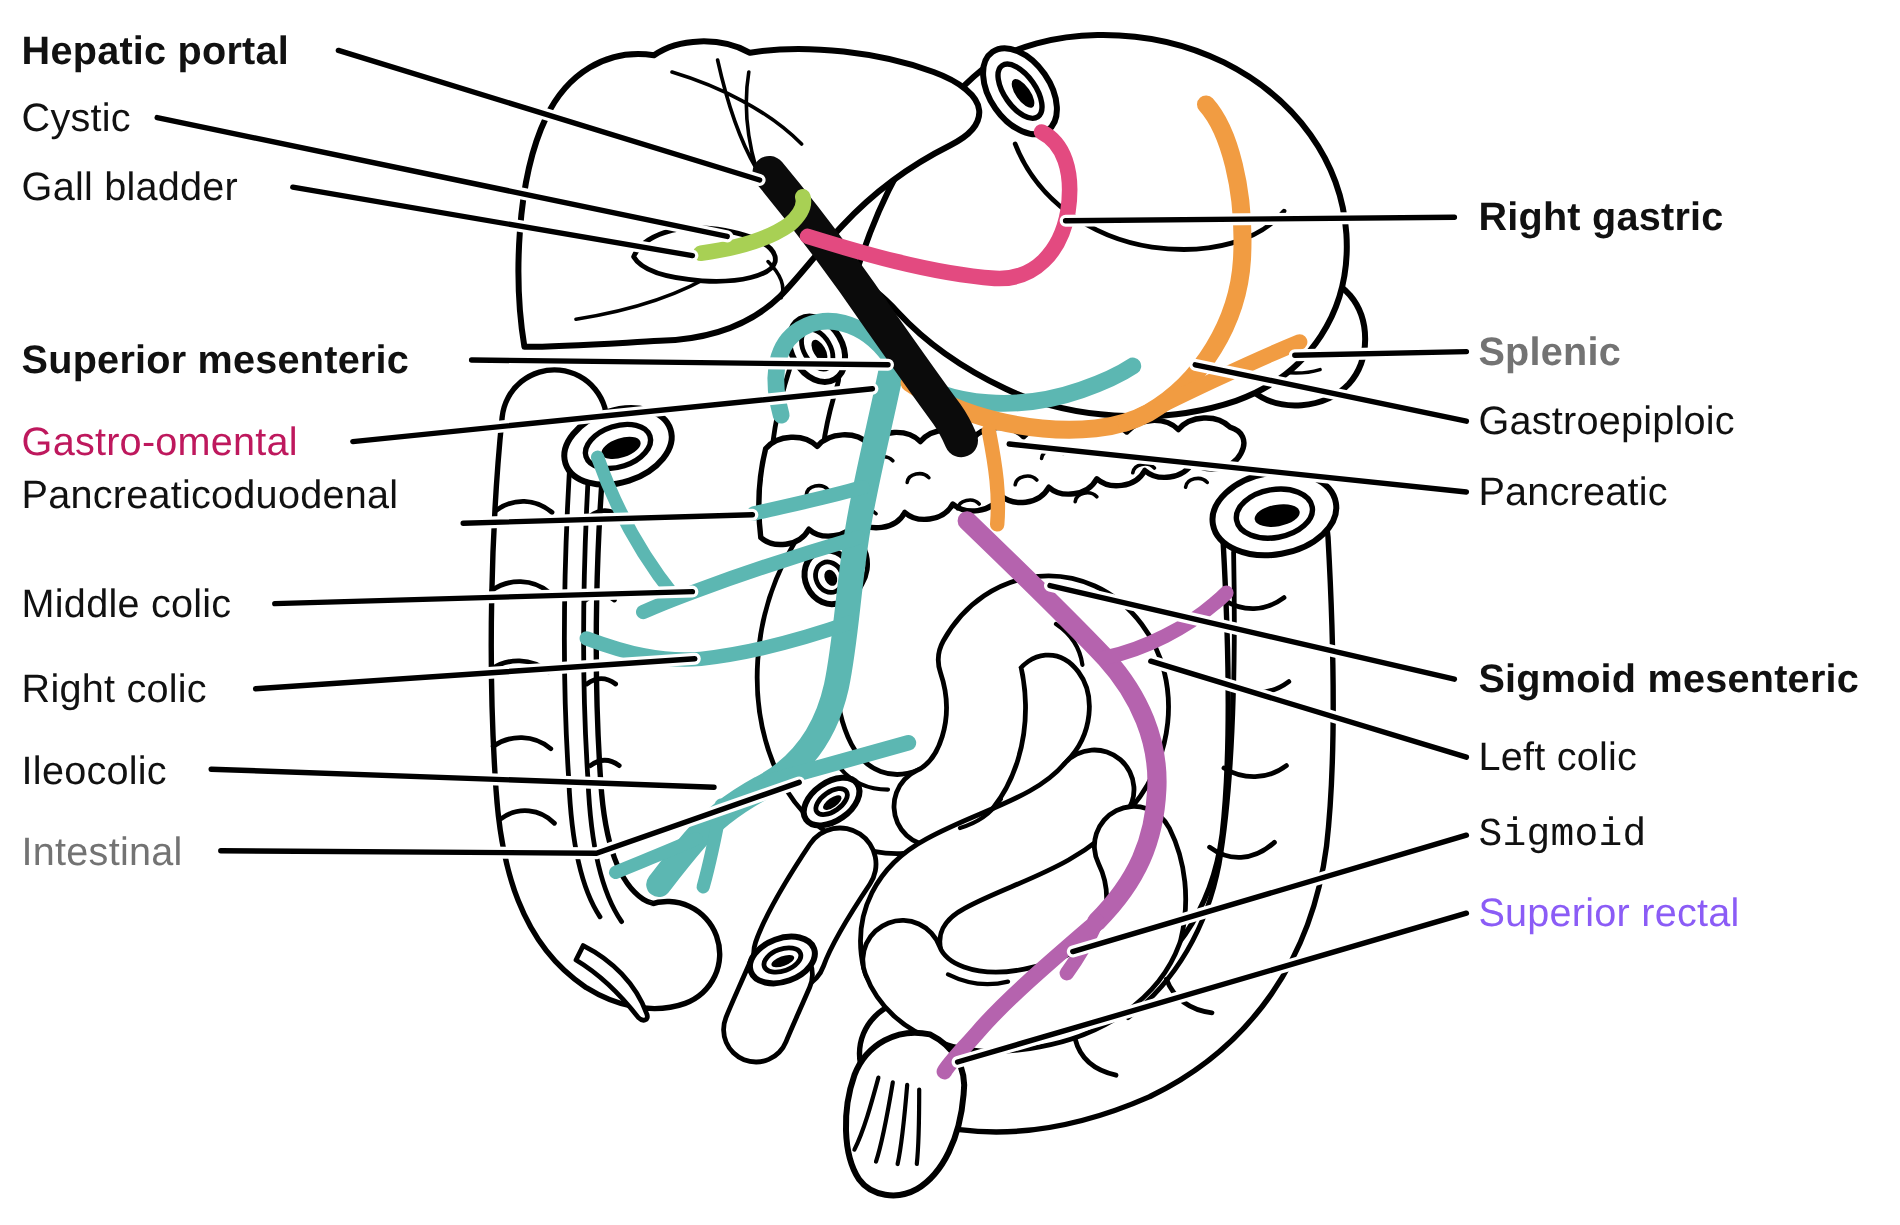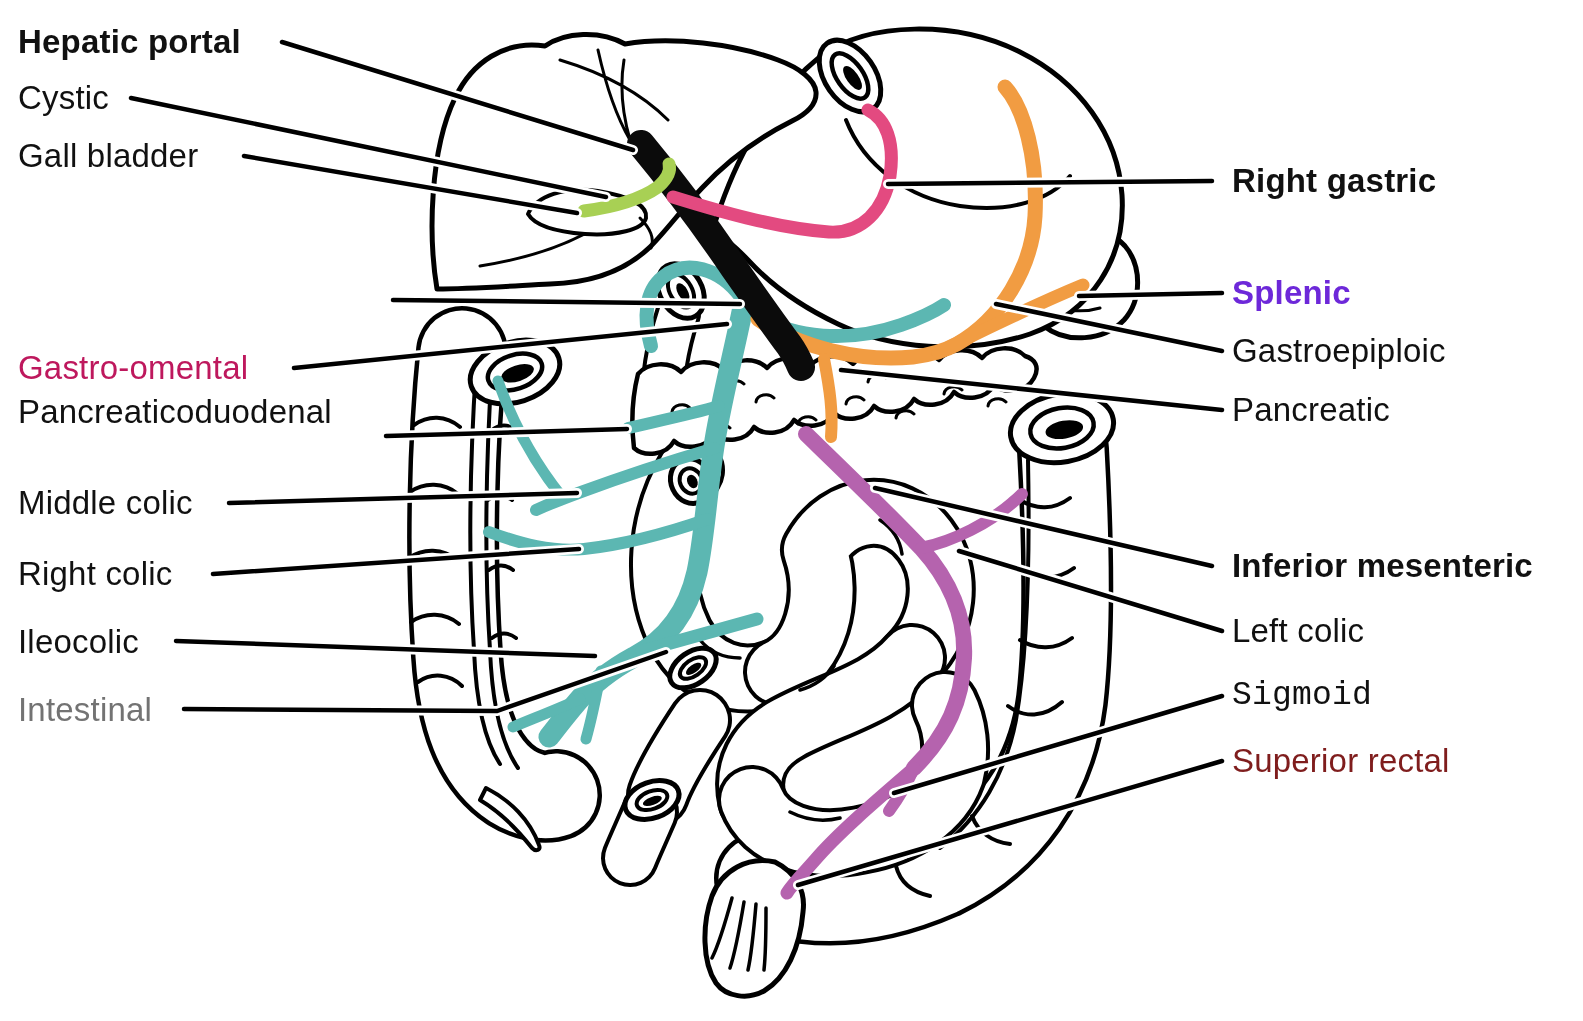--- a/index.html
+++ b/index.html
@@ -205,6 +205,7 @@
   <div class="label bold" style="left: 18px; top: 22px; color: rgb(17, 17, 17);">Hepatic portal</div>
   <div class="label" style="left: 18px; top: 78px; color: rgb(17, 17, 17);">Cystic</div>
   <div class="label" style="left: 18px; top: 136px; color: rgb(17, 17, 17);">Gall bladder</div>
+  <div class="label bold" style="left: 18px; top: 280px; color: rgb(17, 17, 17);">Superior mesenteric</div>
   <div class="label" style="left: 18px; top: 348px; color: #be185d;">Gastro-omental</div>
   <div class="label" style="left: 18px; top: 392px; color: rgb(17, 17, 17);">Pancreaticoduodenal</div>
   <div class="label" style="left: 18px; top: 483px; color: rgb(17, 17, 17);">Middle colic</div>

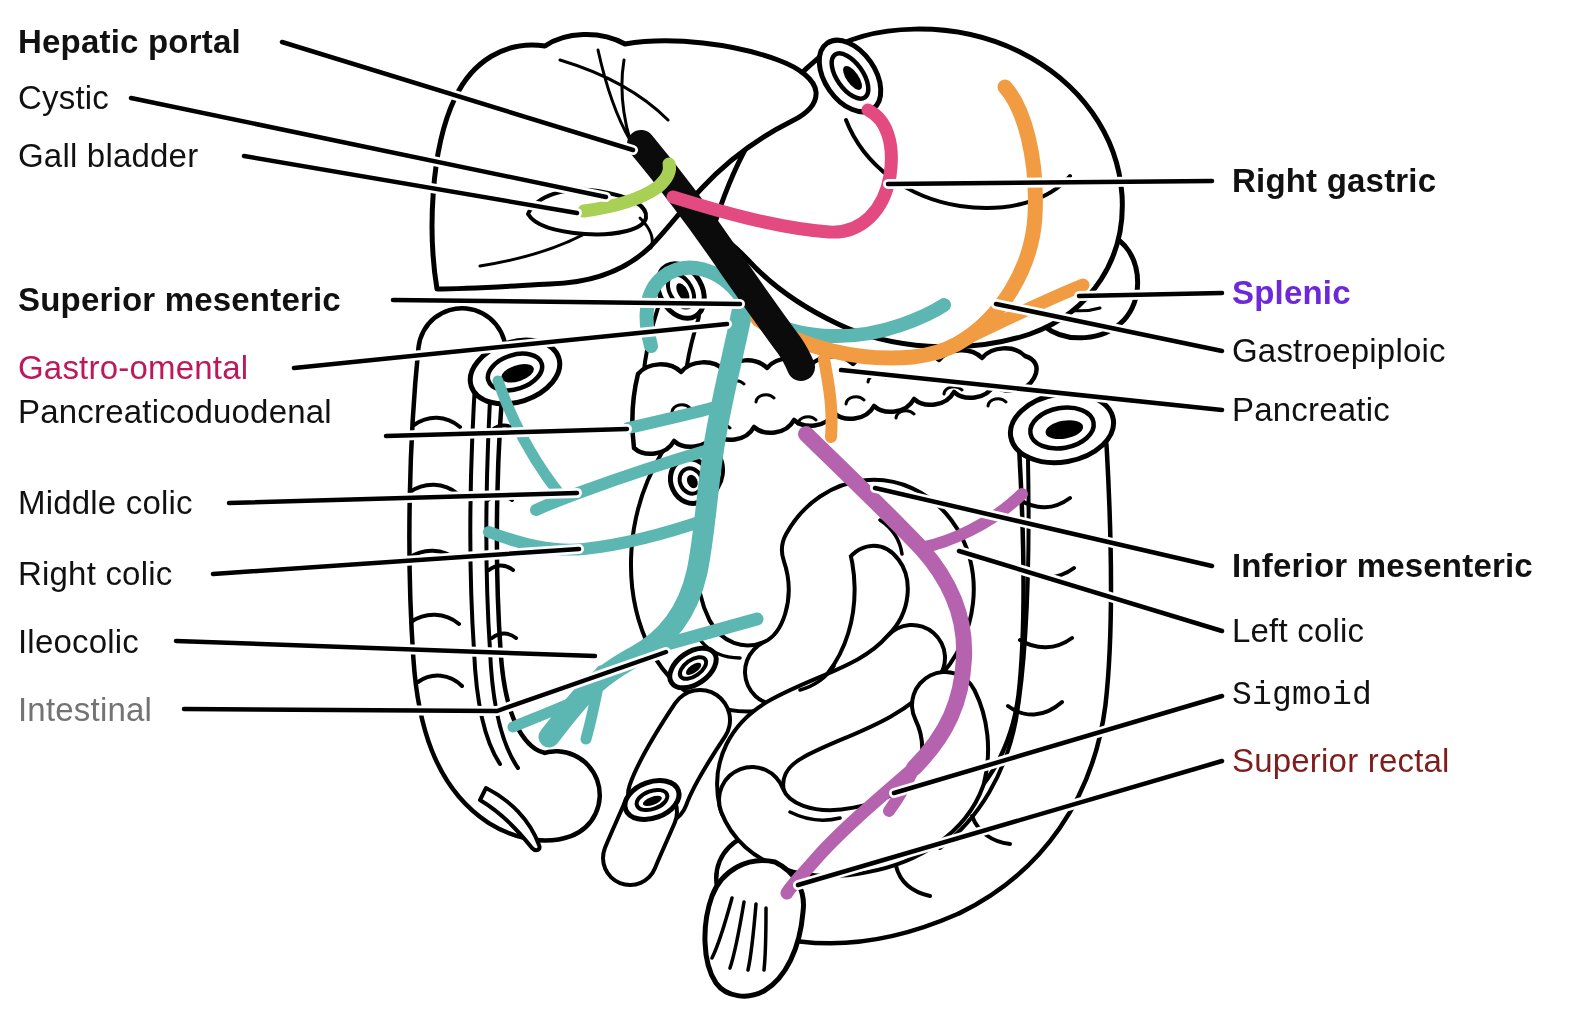--- a/index.html
+++ b/index.html
@@ -214,7 +214,7 @@
   <div class="label" style="left: 18px; top: 690px; color: #737373;">Intestinal</div>
 
   <div class="label" style="left: 1232px; top: 161px; color: rgb(17, 17, 17); font-weight: bold;">Right gastric</div>
-  <div class="label bold" style="left: 1232px; top: 273px; color: #6d28d9;">Splenic</div>
+  <div class="label bold" style="left: 1232px; top: 273px; color: #737373;">Splenic</div>
   <div class="label" style="left: 1232px; top: 331px; color: rgb(17, 17, 17);">Gastroepiploic</div>
   <div class="label" style="left: 1232px; top: 390px; color: rgb(17, 17, 17);">Pancreatic</div>
   <div class="label bold" style="left: 1232px; top: 546px; color: rgb(17, 17, 17);">Inferior mesenteric</div>

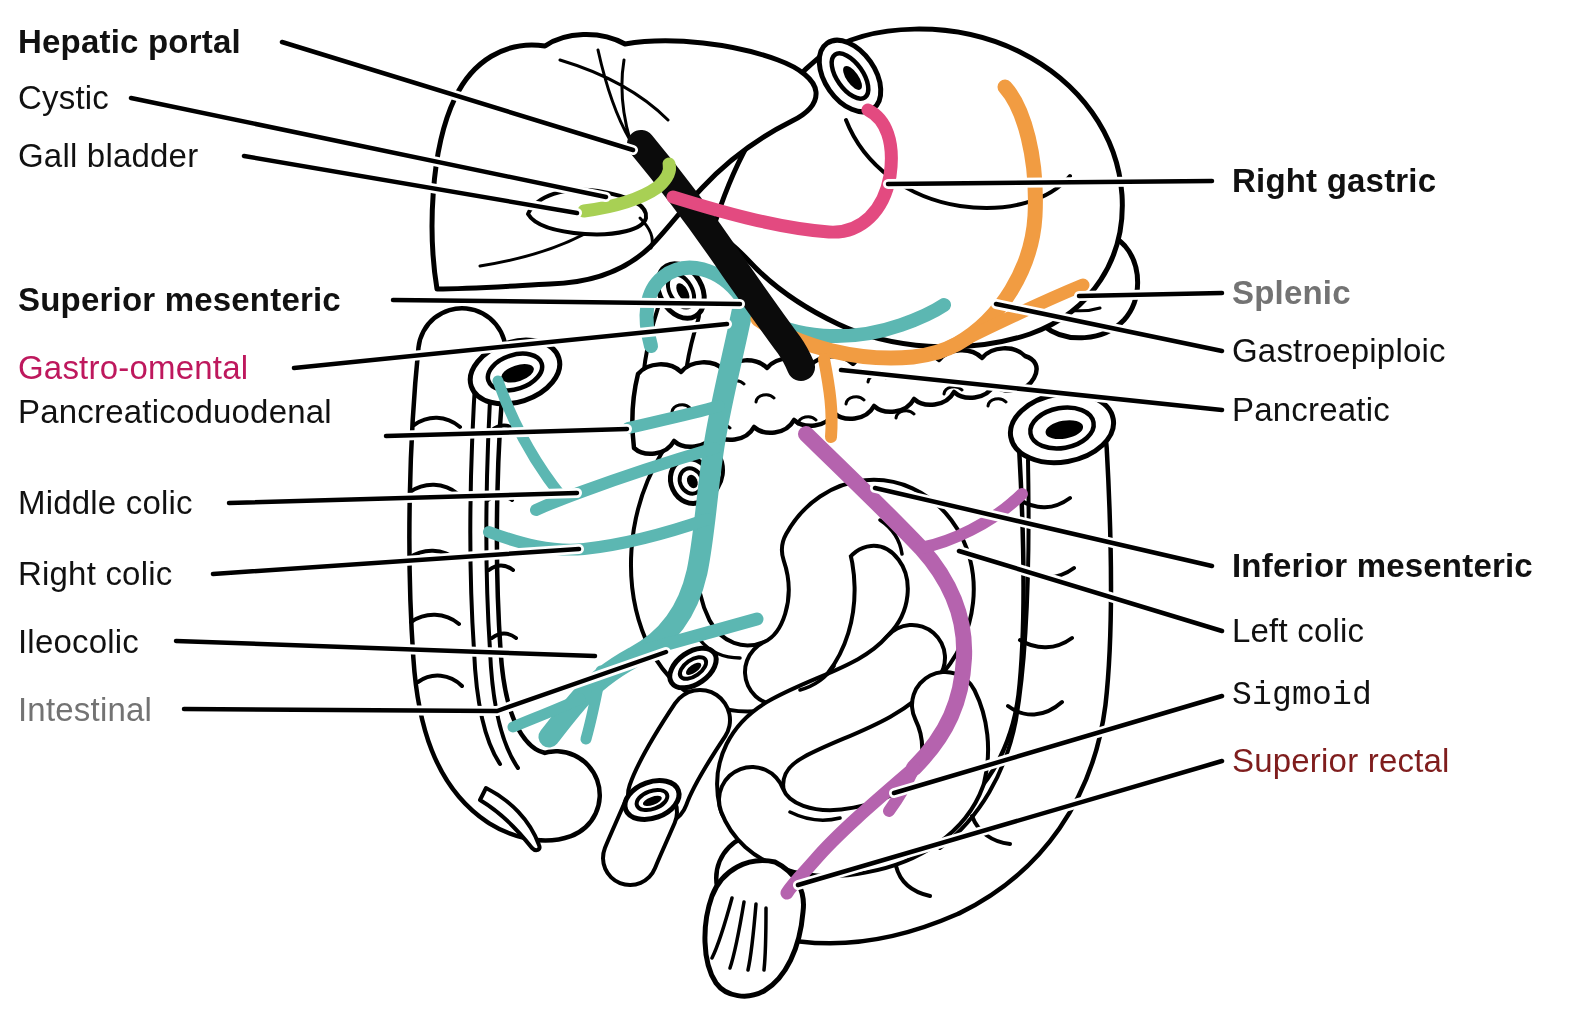--- a/index.html
+++ b/index.html
@@ -217,7 +217,7 @@
   <div class="label bold" style="left: 1232px; top: 273px; color: #737373;">Splenic</div>
   <div class="label" style="left: 1232px; top: 331px; color: rgb(17, 17, 17);">Gastroepiploic</div>
   <div class="label" style="left: 1232px; top: 390px; color: rgb(17, 17, 17);">Pancreatic</div>
-  <div class="label bold" style="left: 1232px; top: 546px; color: rgb(17, 17, 17);">Inferior mesenteric</div>
+  <div class="label bold" style="left: 1232px; top: 546px; color: rgb(17, 17, 17);">Sigmoid mesenteric</div>
   <div class="label" style="left: 1232px; top: 611px; color: rgb(17, 17, 17);">Left colic</div>
   <div class="label" style="left: 1232px; top: 676px; color: rgb(17, 17, 17); font-family: Liberation Mono, monospace;">Sigmoid</div>
   <div class="label" style="left: 1232px; top: 741px; color: #7f1d1d;">Superior rectal</div>

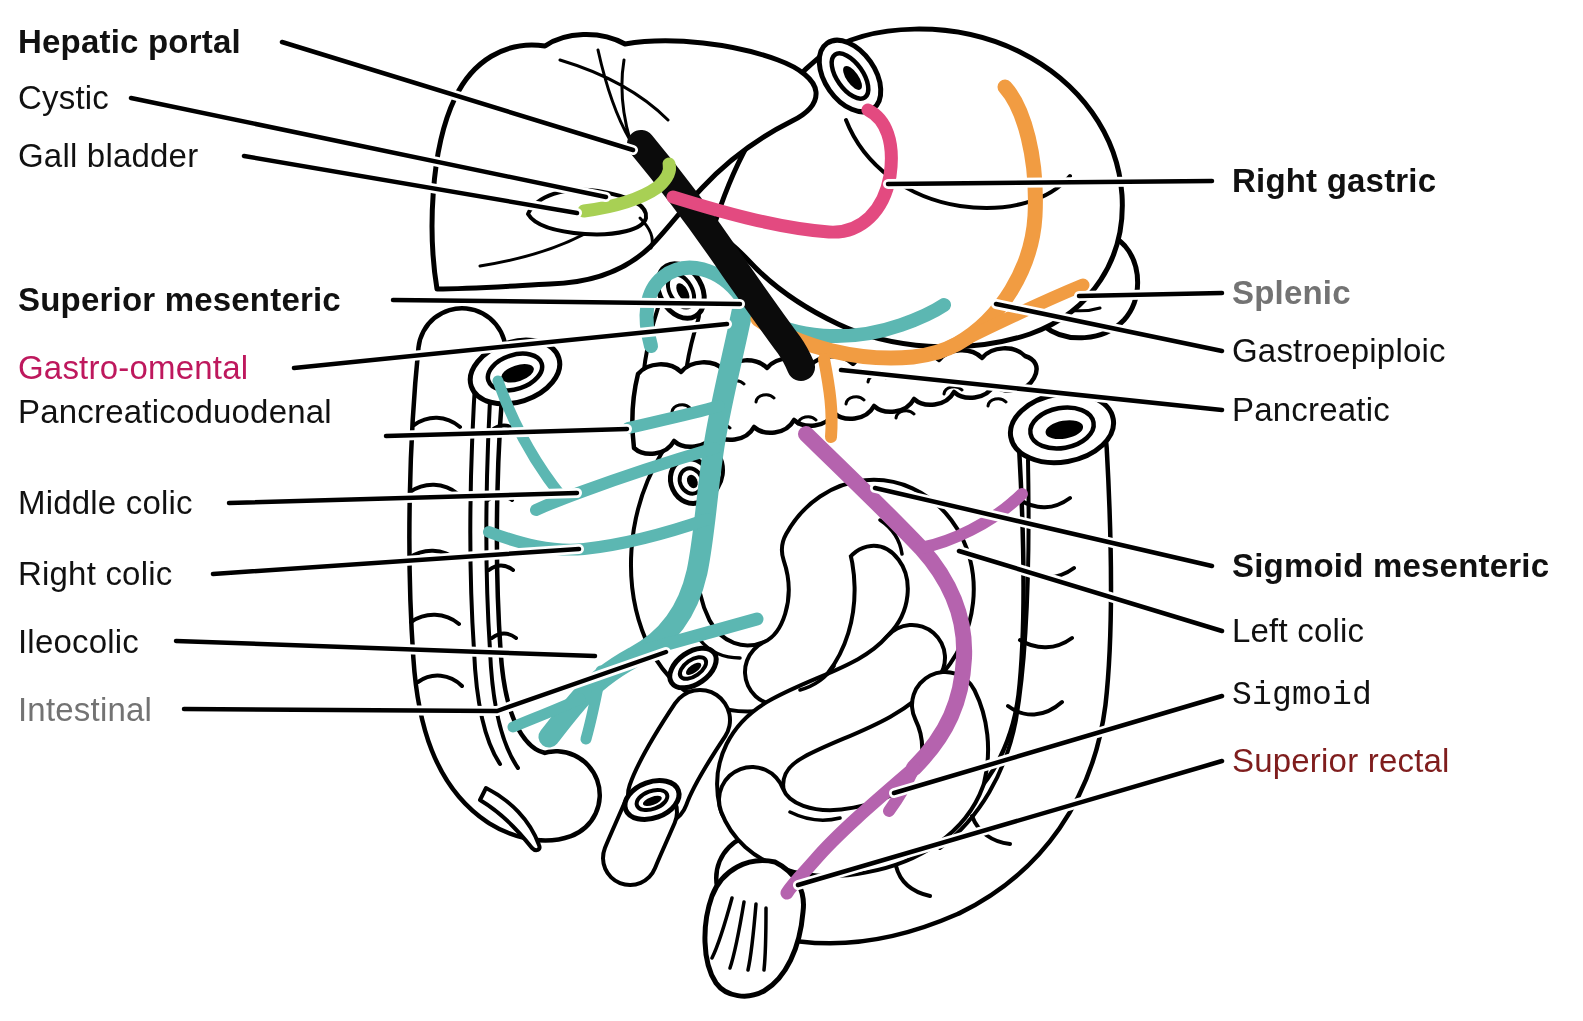--- a/index.html
+++ b/index.html
@@ -220,7 +220,7 @@
   <div class="label bold" style="left: 1232px; top: 546px; color: rgb(17, 17, 17);">Sigmoid mesenteric</div>
   <div class="label" style="left: 1232px; top: 611px; color: rgb(17, 17, 17);">Left colic</div>
   <div class="label" style="left: 1232px; top: 676px; color: rgb(17, 17, 17); font-family: Liberation Mono, monospace;">Sigmoid</div>
-  <div class="label" style="left: 1232px; top: 741px; color: #7f1d1d;">Superior rectal</div>
+  <div class="label" style="left: 1232px; top: 741px; color: #8b5cf6;">Superior rectal</div>
 </div>
 
 </body></html>

